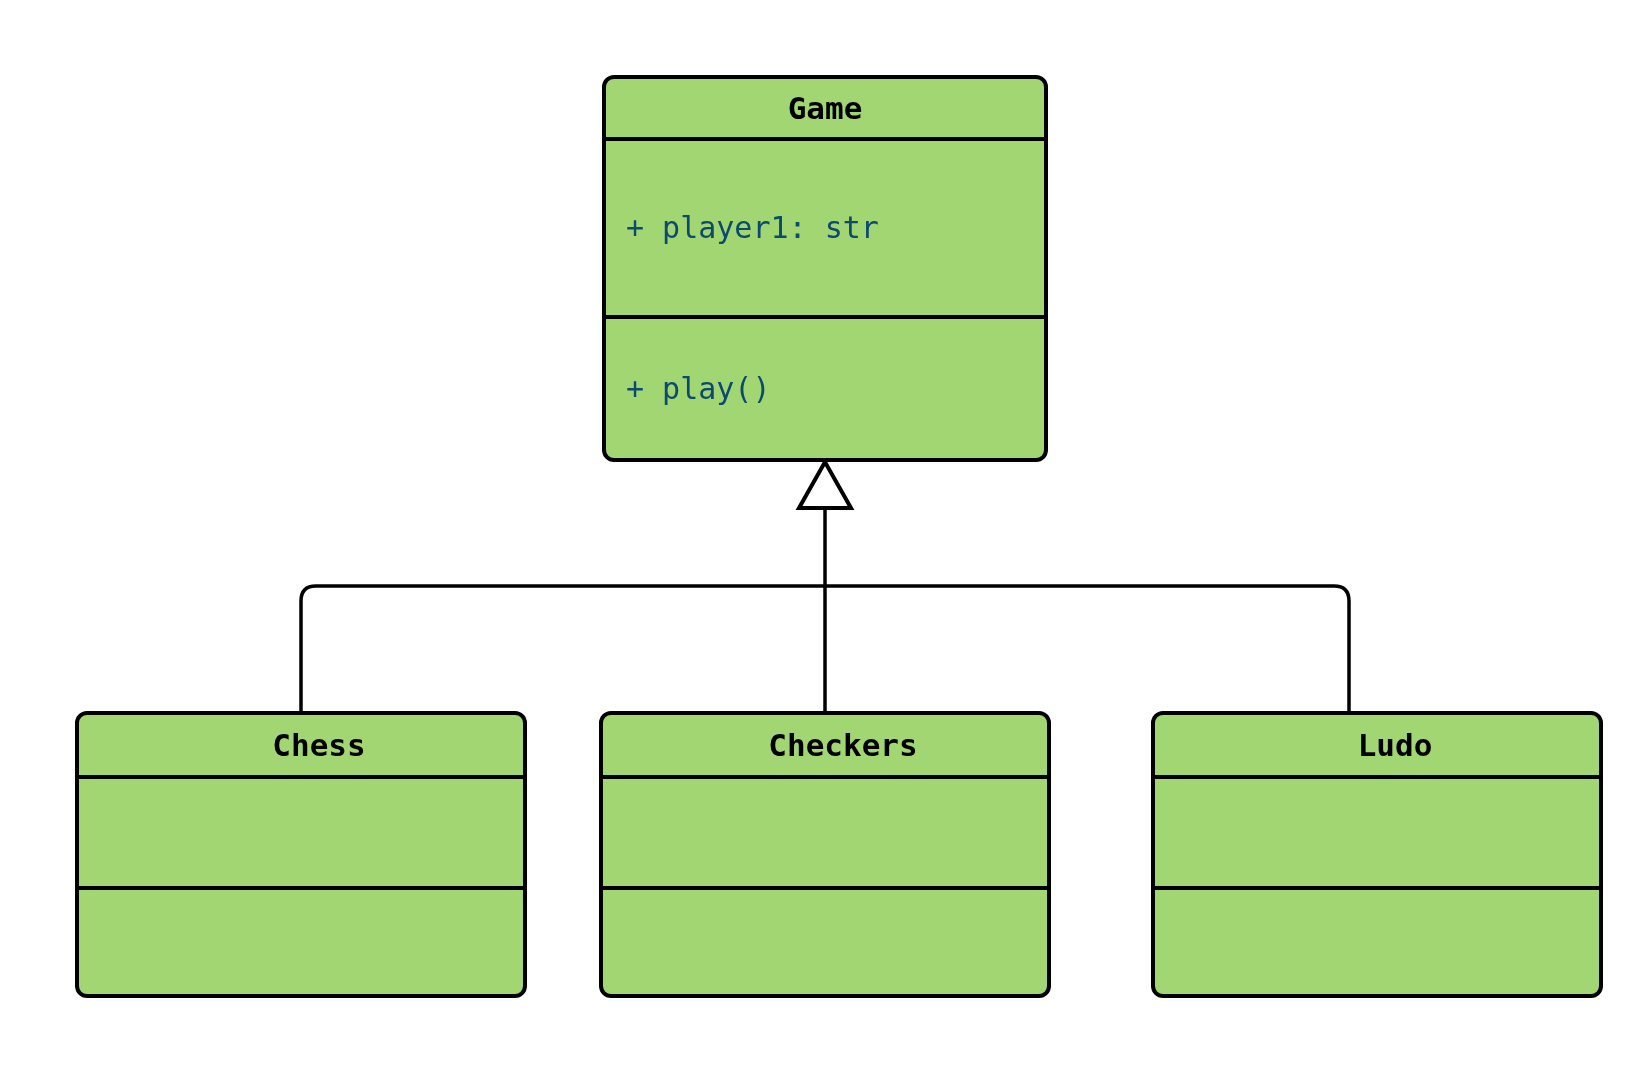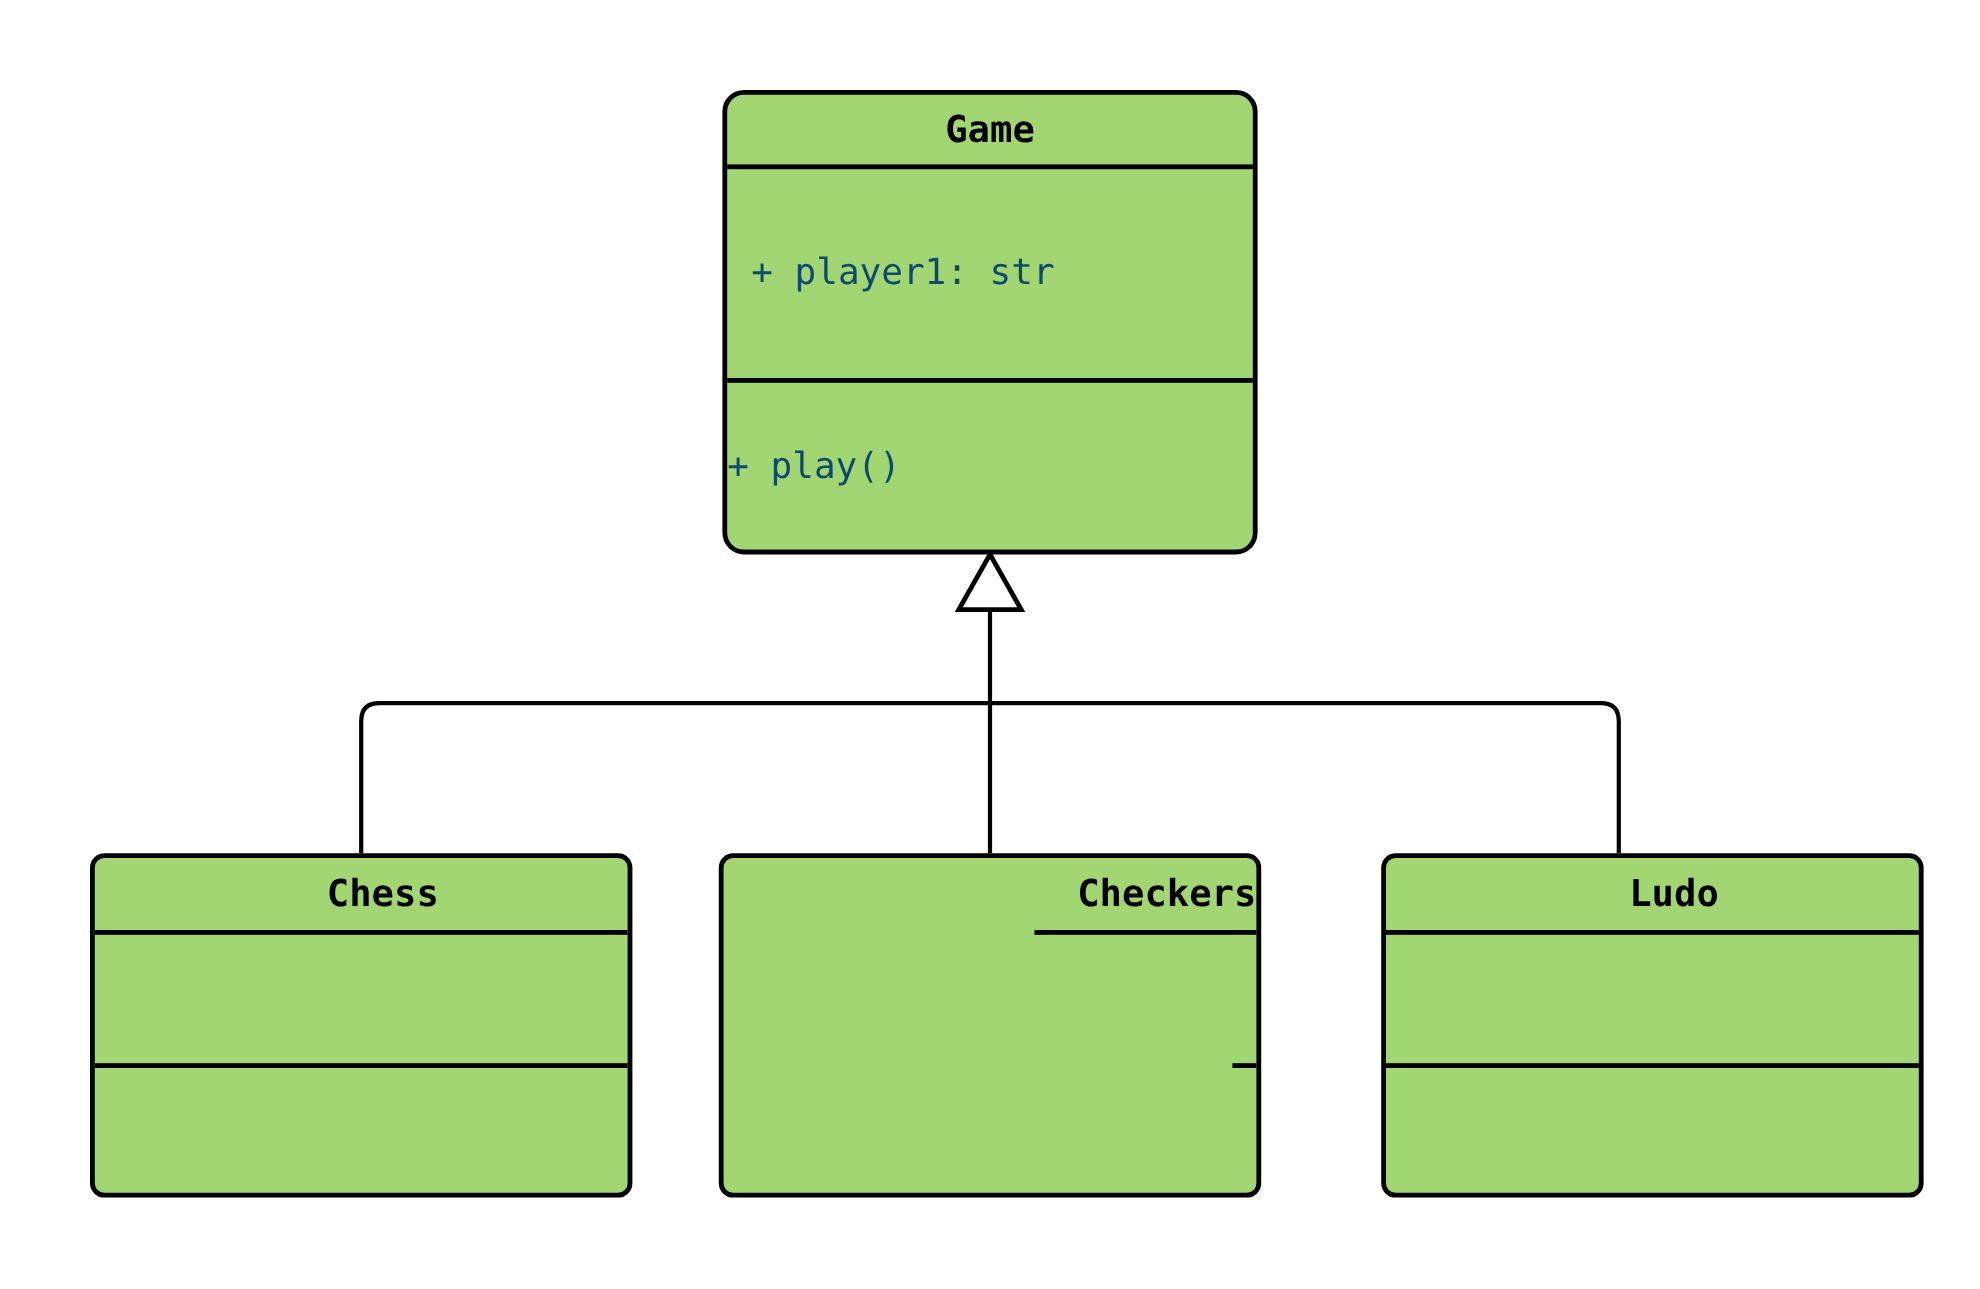--- a/index.html
+++ b/index.html
@@ -62,7 +62,7 @@
     white-space:pre;
   }
   
-  #class-game{left:602px;top:75px;width:446px;height:387px;border-radius:18px;}
+  #class-game{left:602px;top:75px;width:446px;height:387px;}
   #class-game .uml-title{height:62px;}
   #class-game .uml-attrs{height:178px;}
   

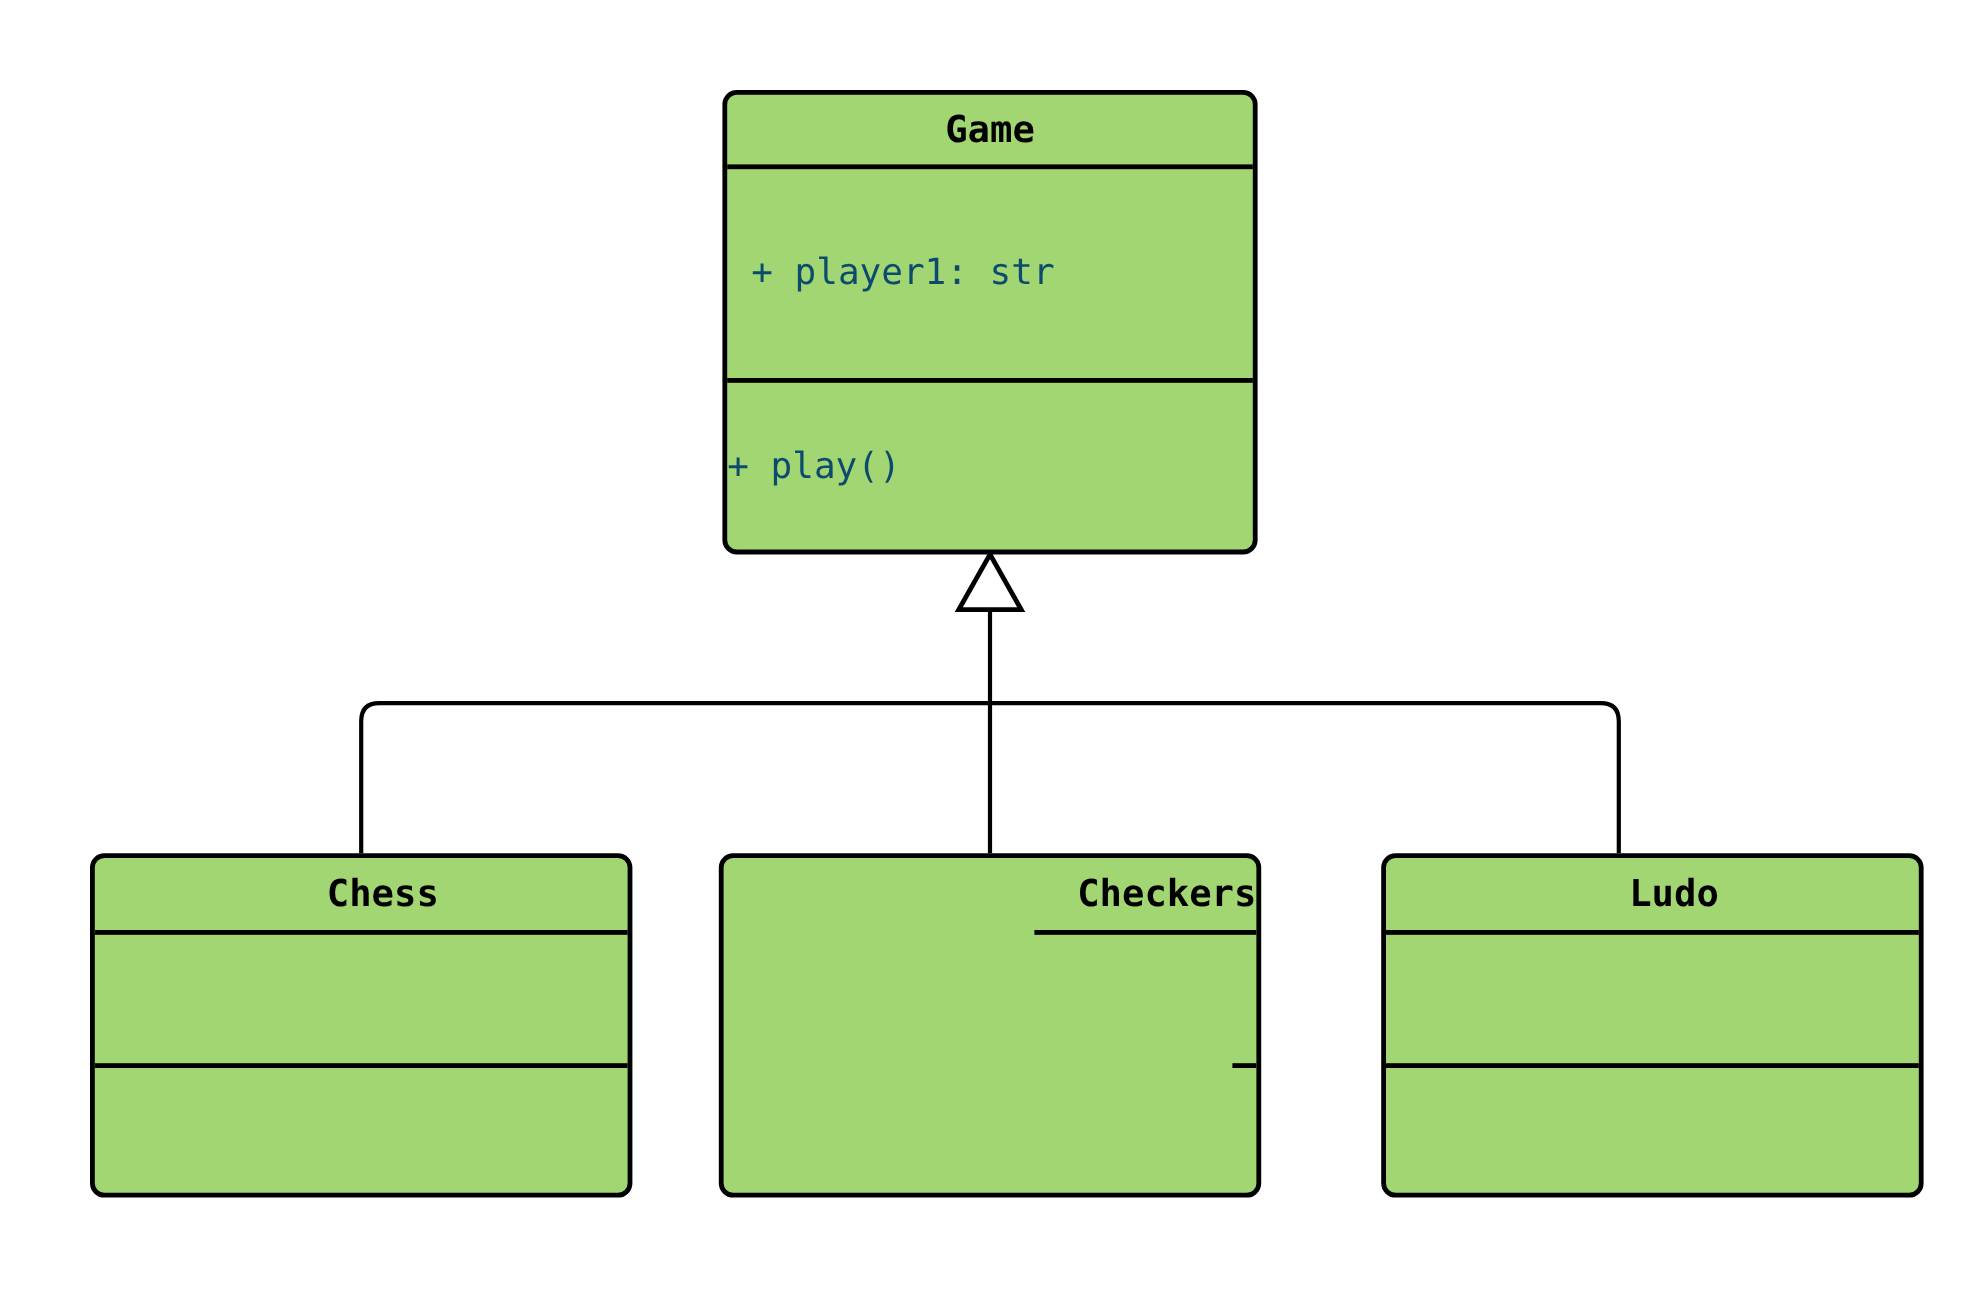--- a/index.html
+++ b/index.html
@@ -54,6 +54,7 @@
     flex-direction:column;
     justify-content:center;
     flex:1 1 auto;
+    padding-left:20px;
   }
   .member-line{
     font-size:30px;

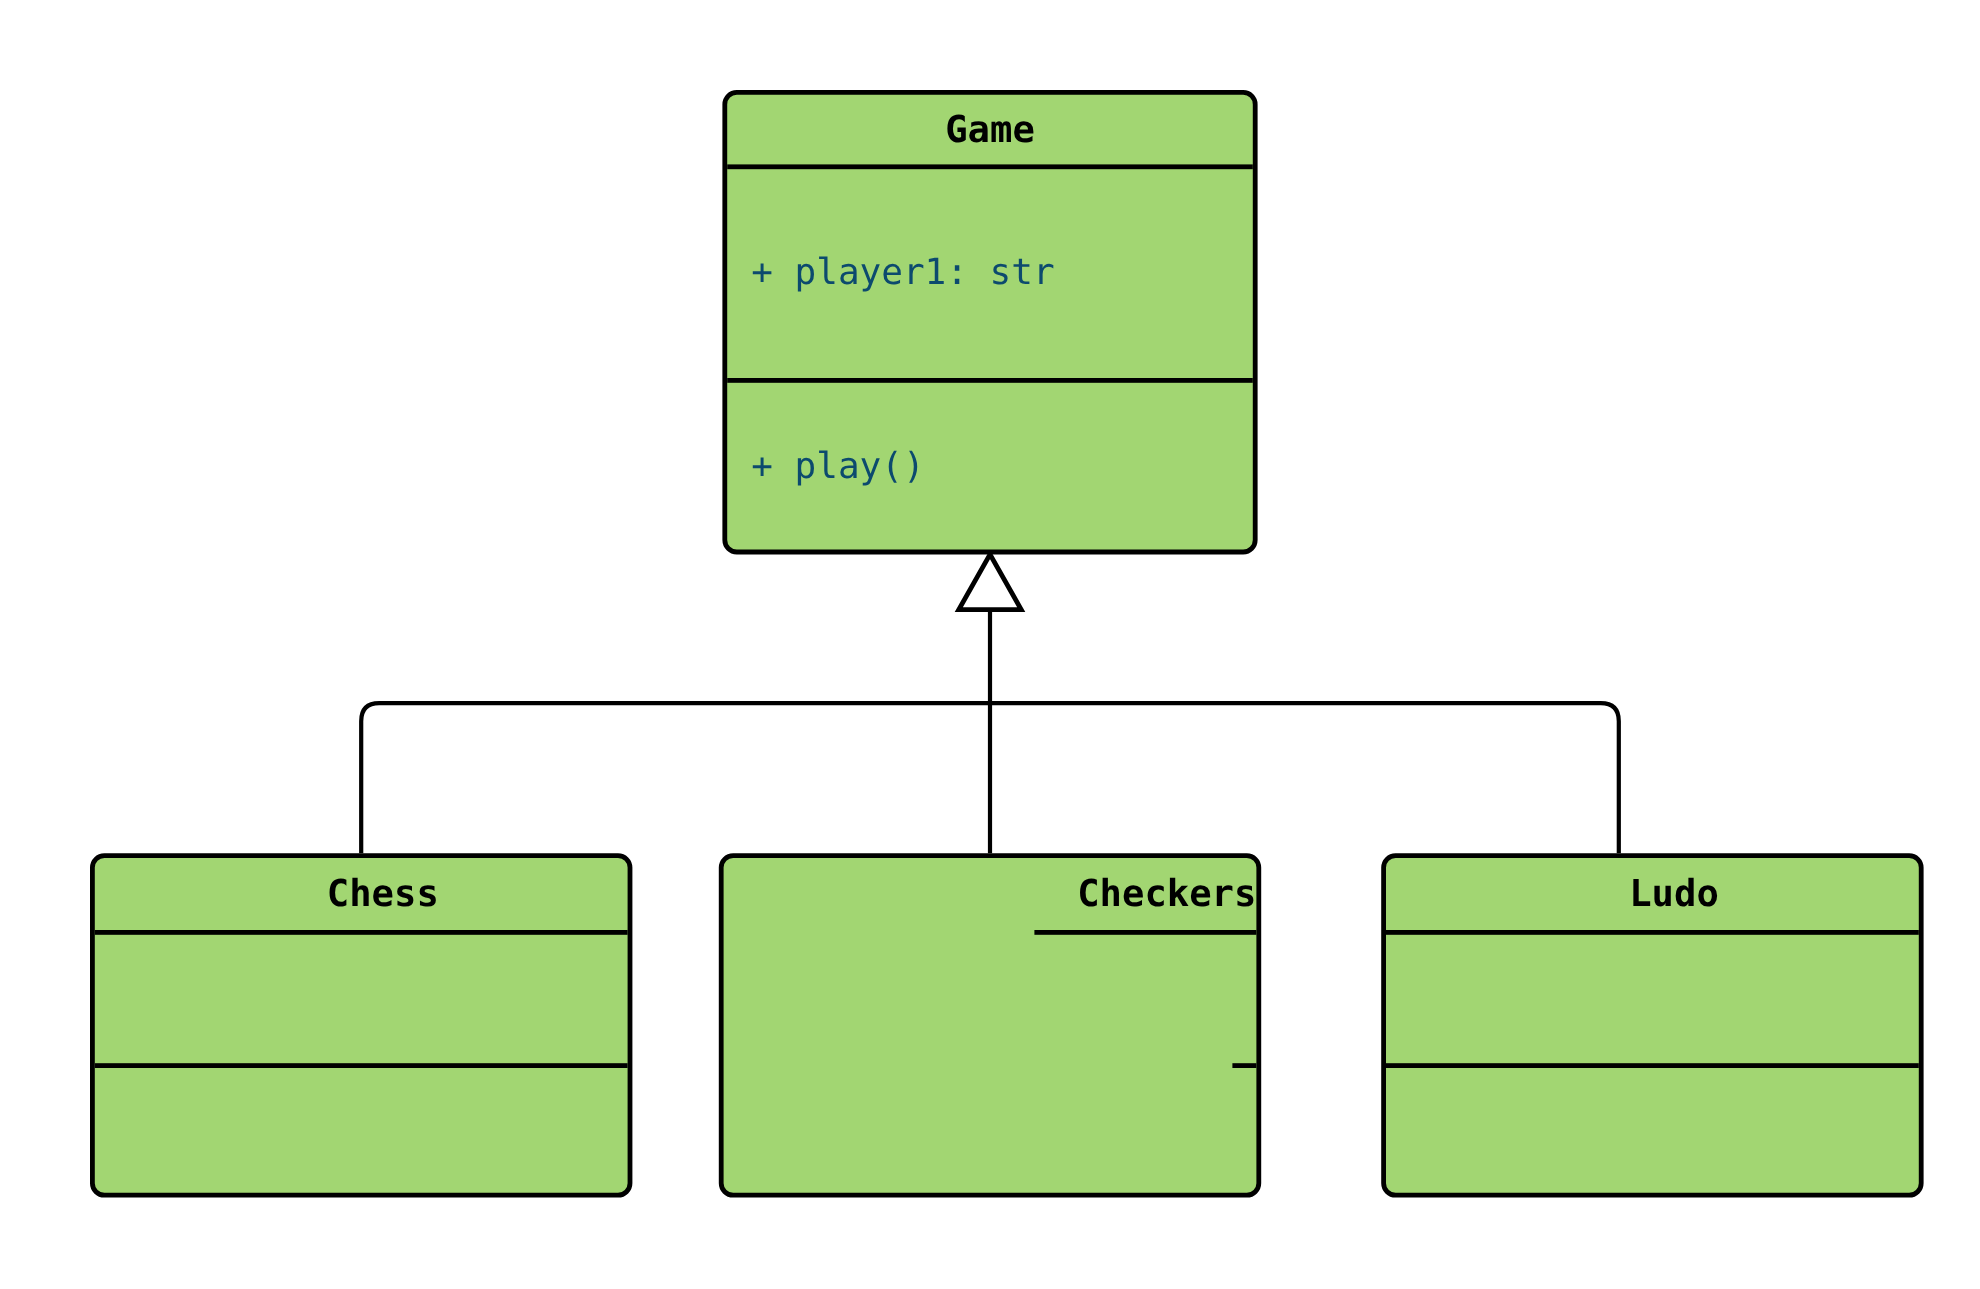--- a/index.html
+++ b/index.html
@@ -71,7 +71,7 @@
   .child-class .uml-title{height:64px;padding-left:36px;}
   .child-class .uml-attrs{height:111px;}
   #class-chess{left:75px;}
-  #class-checkers{left:599px;align-items:flex-end;}
+  #class-checkers{left:599px;}
   #class-ludo{left:1151px;}
 </style>
 </head>

